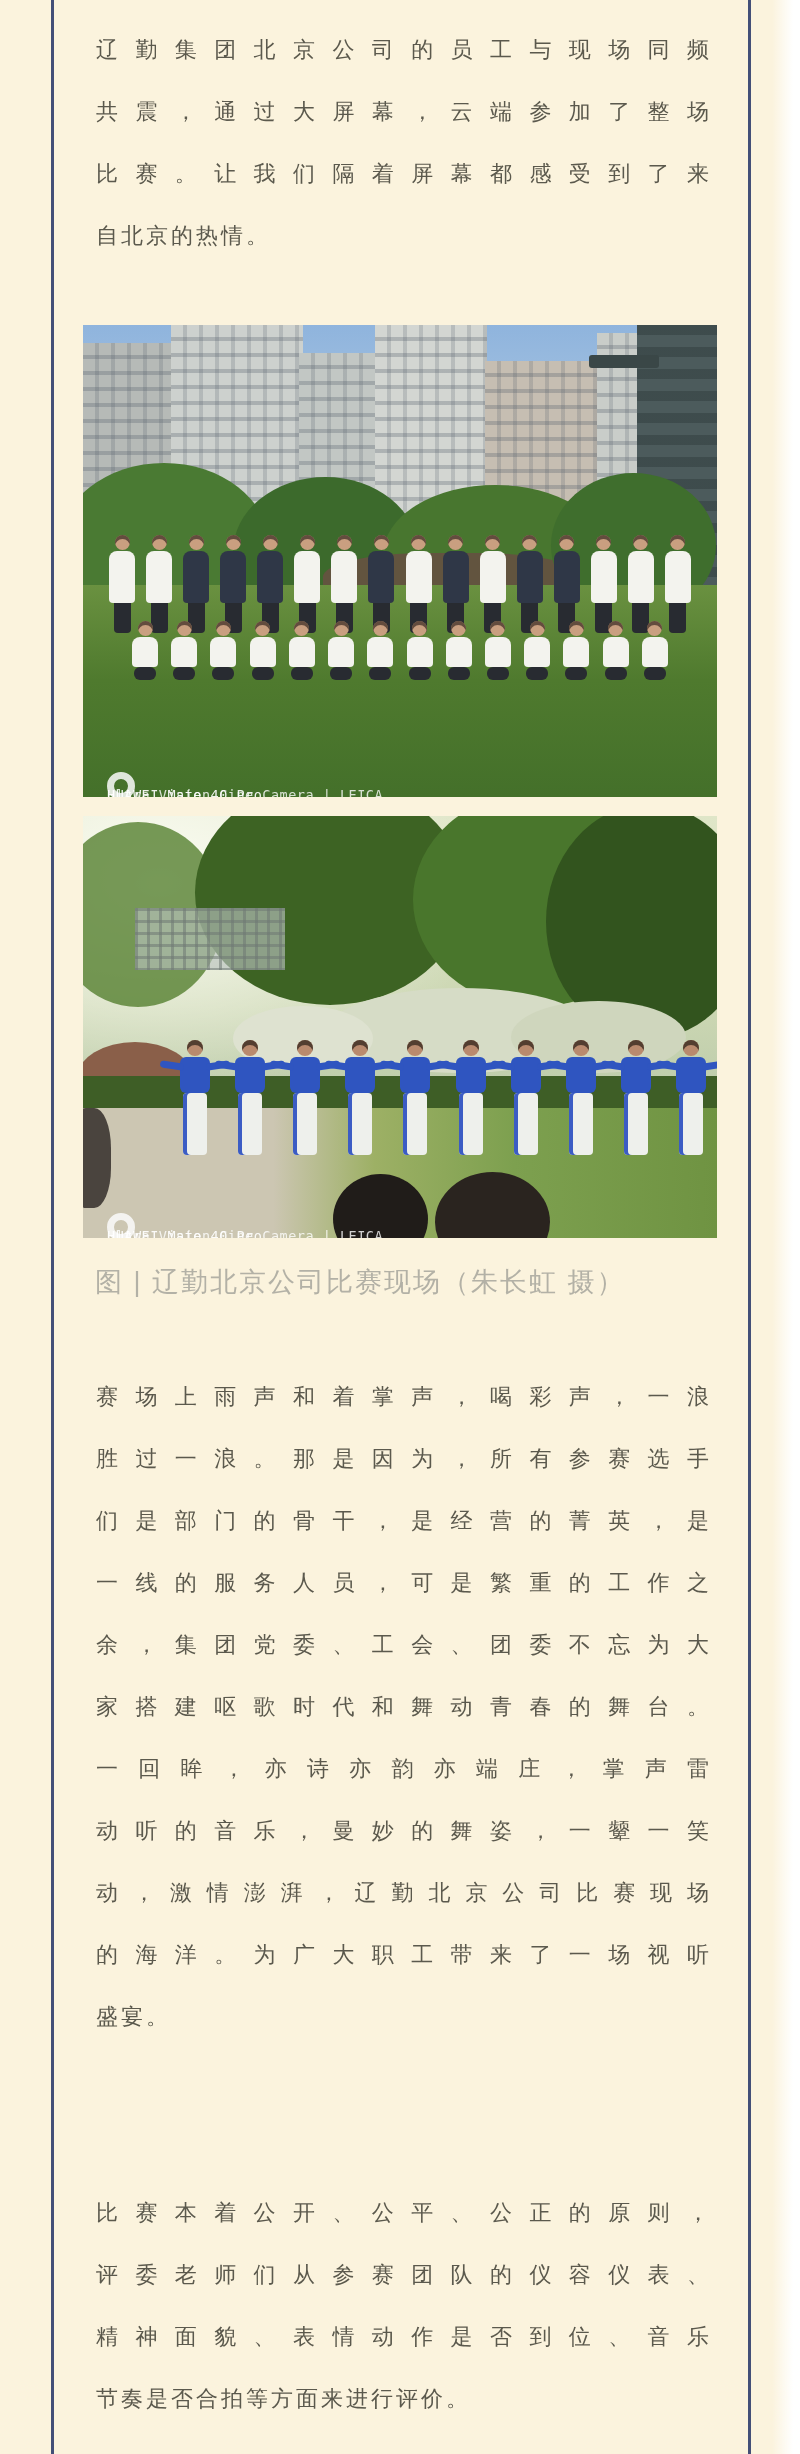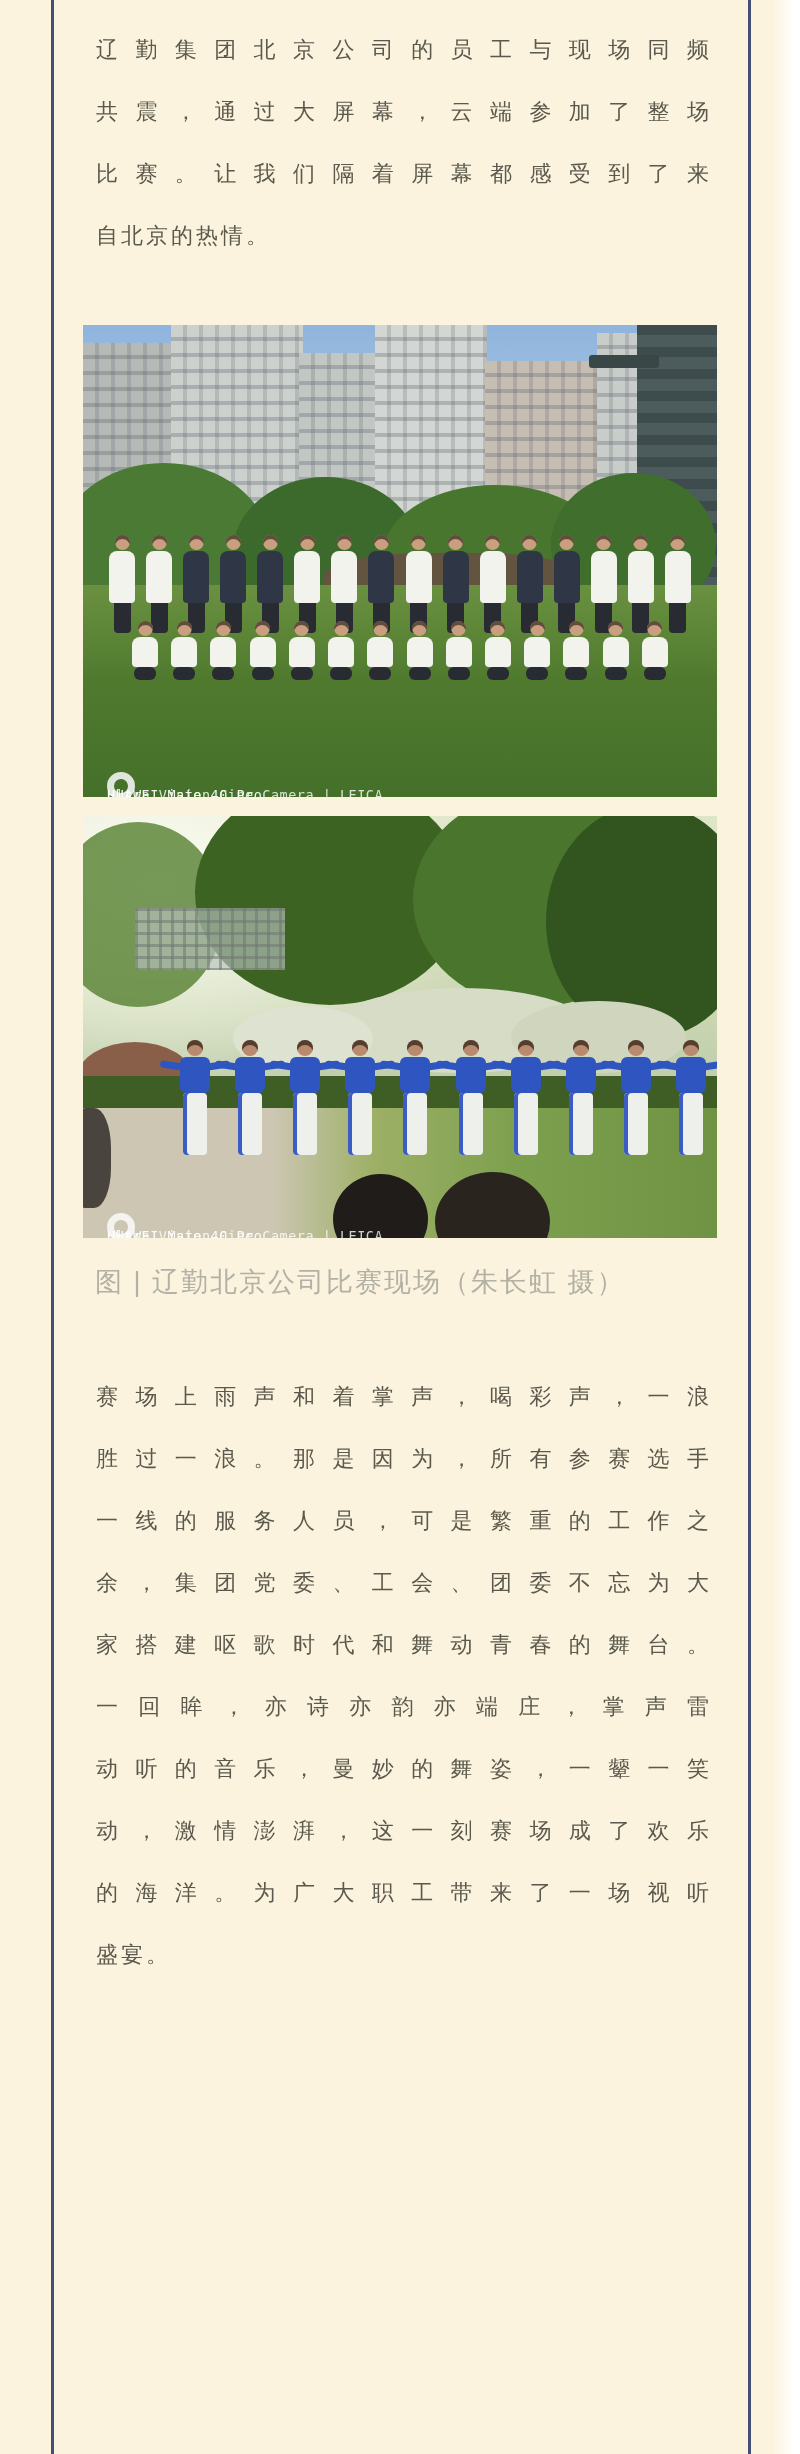--- a/index.html
+++ b/index.html
@@ -411,6 +411,7 @@
   <div class="para" id="para2">
       <div class="line">赛场上雨声和着掌声，喝彩声，一浪</div>
       <div class="line">胜过一浪。那是因为，所有参赛选手</div>
+      <div class="line">们是部门的骨干，是经营的菁英，是</div>
       <div class="line">一线的服务人员，可是繁重的工作之</div>
       <div class="line">余，集团党委、工会、团委不忘为大</div>
       <div class="line">家搭建呕歌时代和舞动青春的舞台。</div>

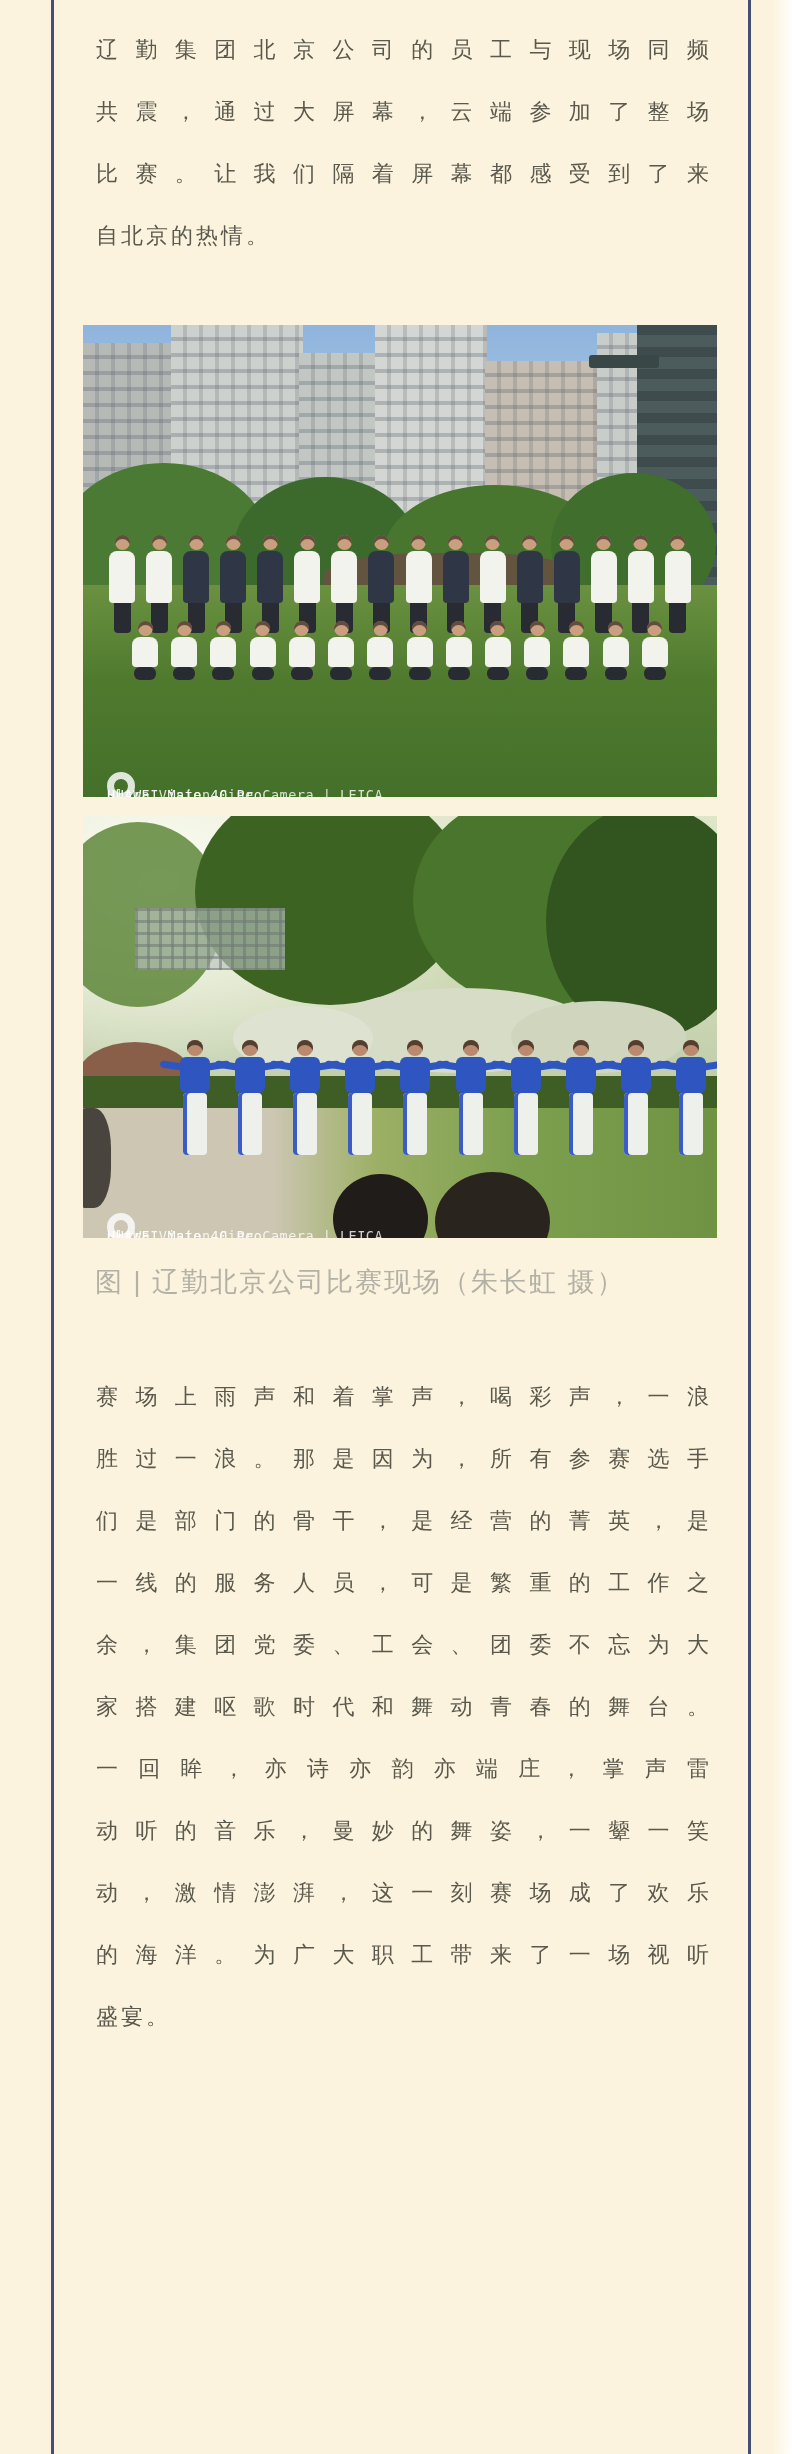--- a/index.html
+++ b/index.html
@@ -417,7 +417,7 @@
       <div class="line">家搭建呕歌时代和舞动青春的舞台。</div>
       <div class="line">一回眸，亦诗亦韵亦端庄，掌声雷</div>
       <div class="line">动听的音乐，曼妙的舞姿，一颦一笑</div>
-      <div class="line">动，激情澎湃，这一刻赛场成了欢乐</div>
+      <div class="line">动，激情澎湃，辽勤北京公司比赛现场</div>
       <div class="line">的海洋。为广大职工带来了一场视听</div>
       <div class="line">盛宴。</div>
     </div>

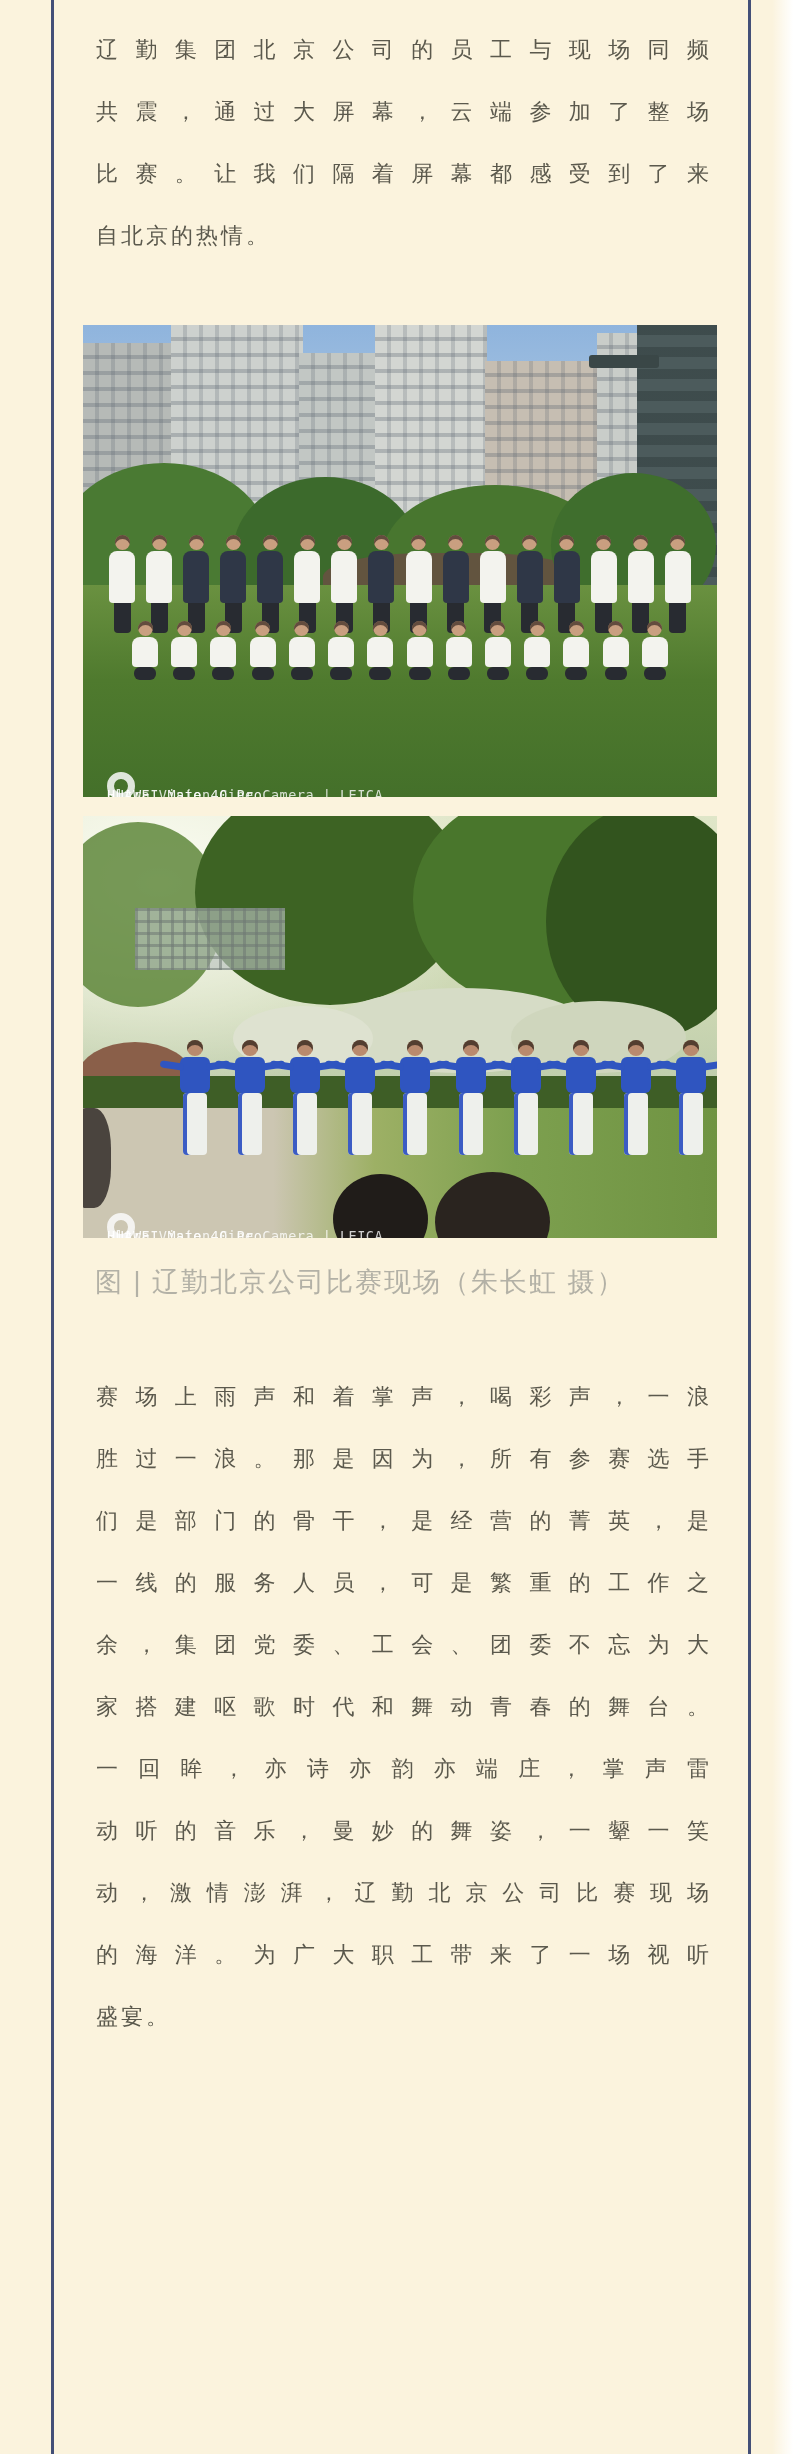--- a/index.html
+++ b/index.html
@@ -422,6 +422,12 @@
       <div class="line">盛宴。</div>
     </div>
 
+  <div class="para" id="para3">
+      <div class="line">比赛本着公开、公平、公正的原则，</div>
+      <div class="line">评委老师们从参赛团队的仪容仪表、</div>
+      <div class="line">精神面貌、表情动作是否到位、音乐</div>
+      <div class="line">节奏是否合拍等方面来进行评价。</div>
+    </div>
 </div>
 
 </body></html>

